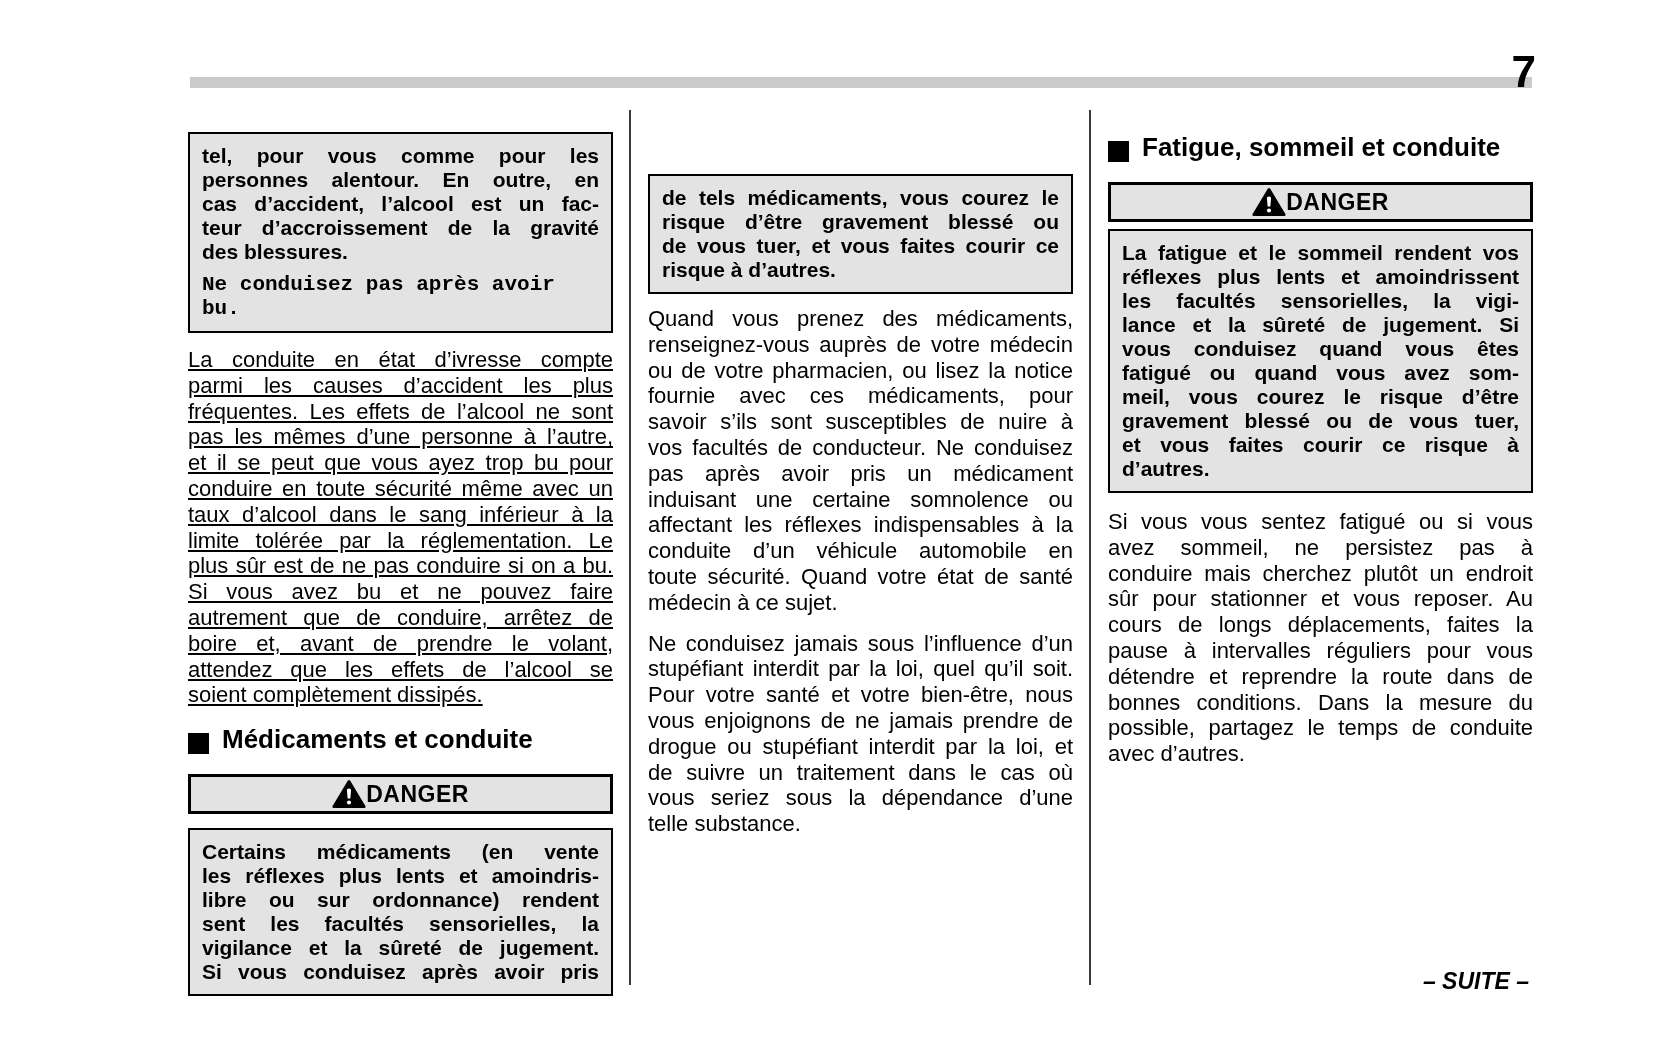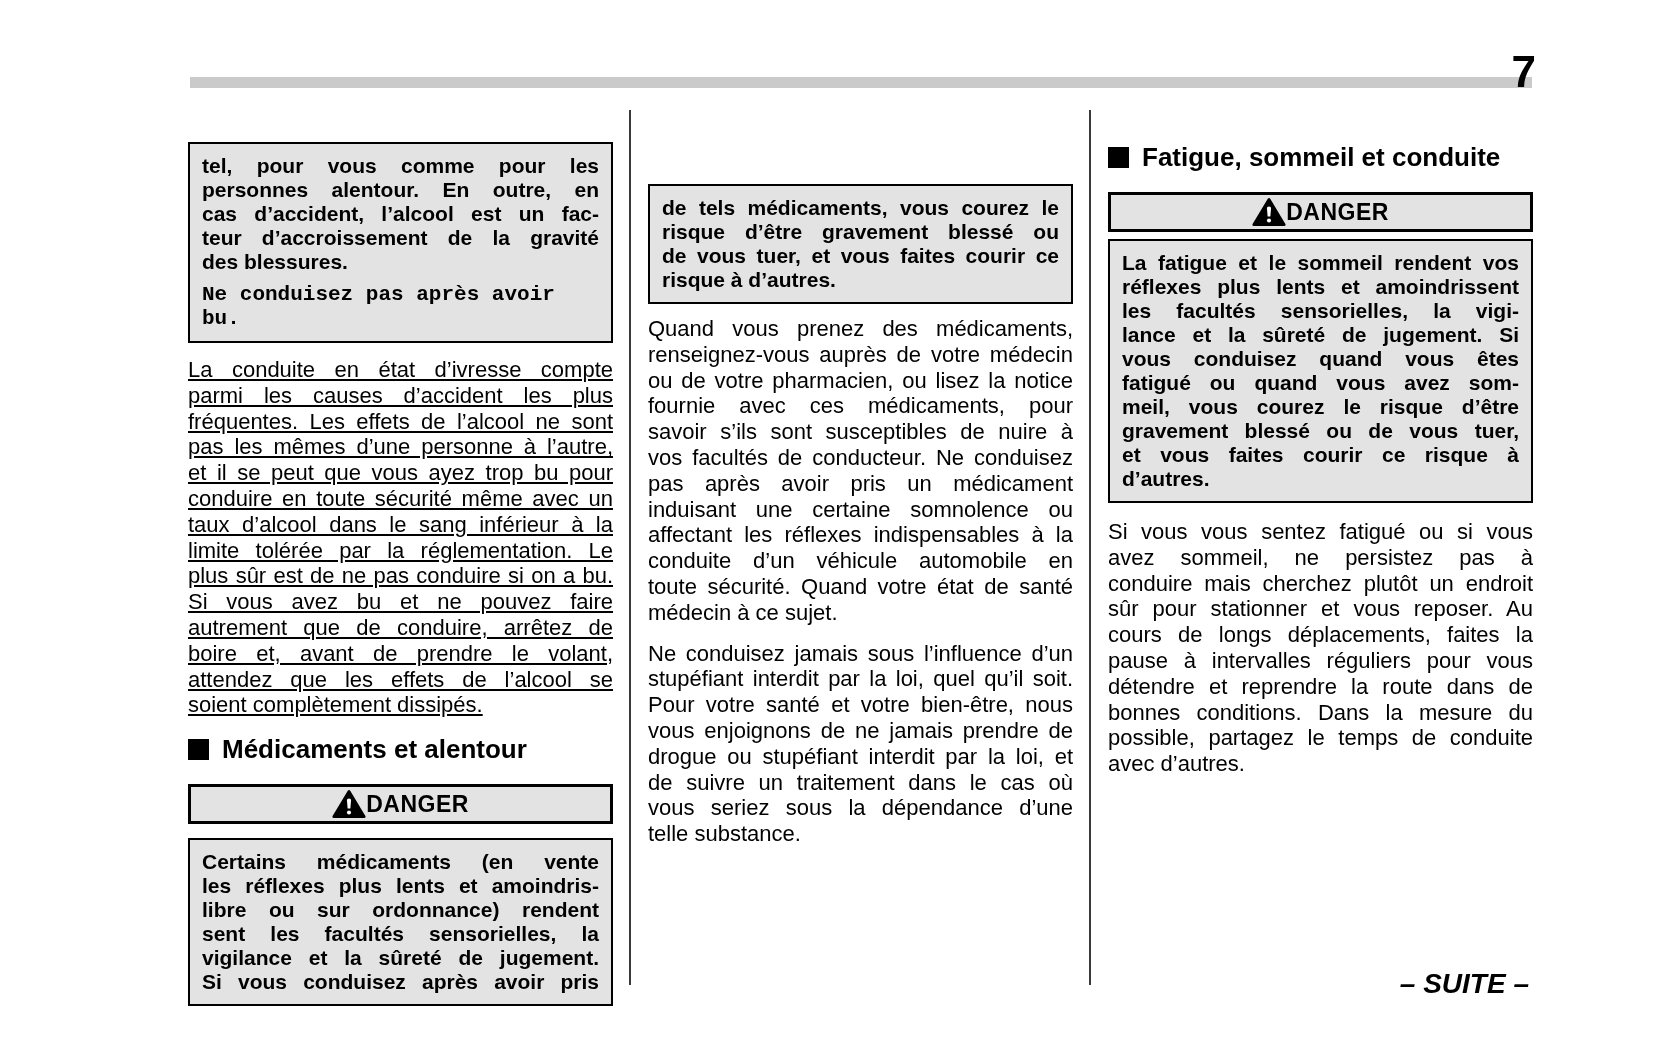--- a/index.html
+++ b/index.html
@@ -26,7 +26,7 @@
   }
   .vsep1{left:629px;}
   .vsep2{left:1089px;}
-  .col{position:absolute;top:142px;width:425px;}
+  .col{position:absolute;top:132px;width:425px;}
   .col1{left:188px;}
   .col2{left:648px;margin-top:42px;}
   .col3{left:1108px;}

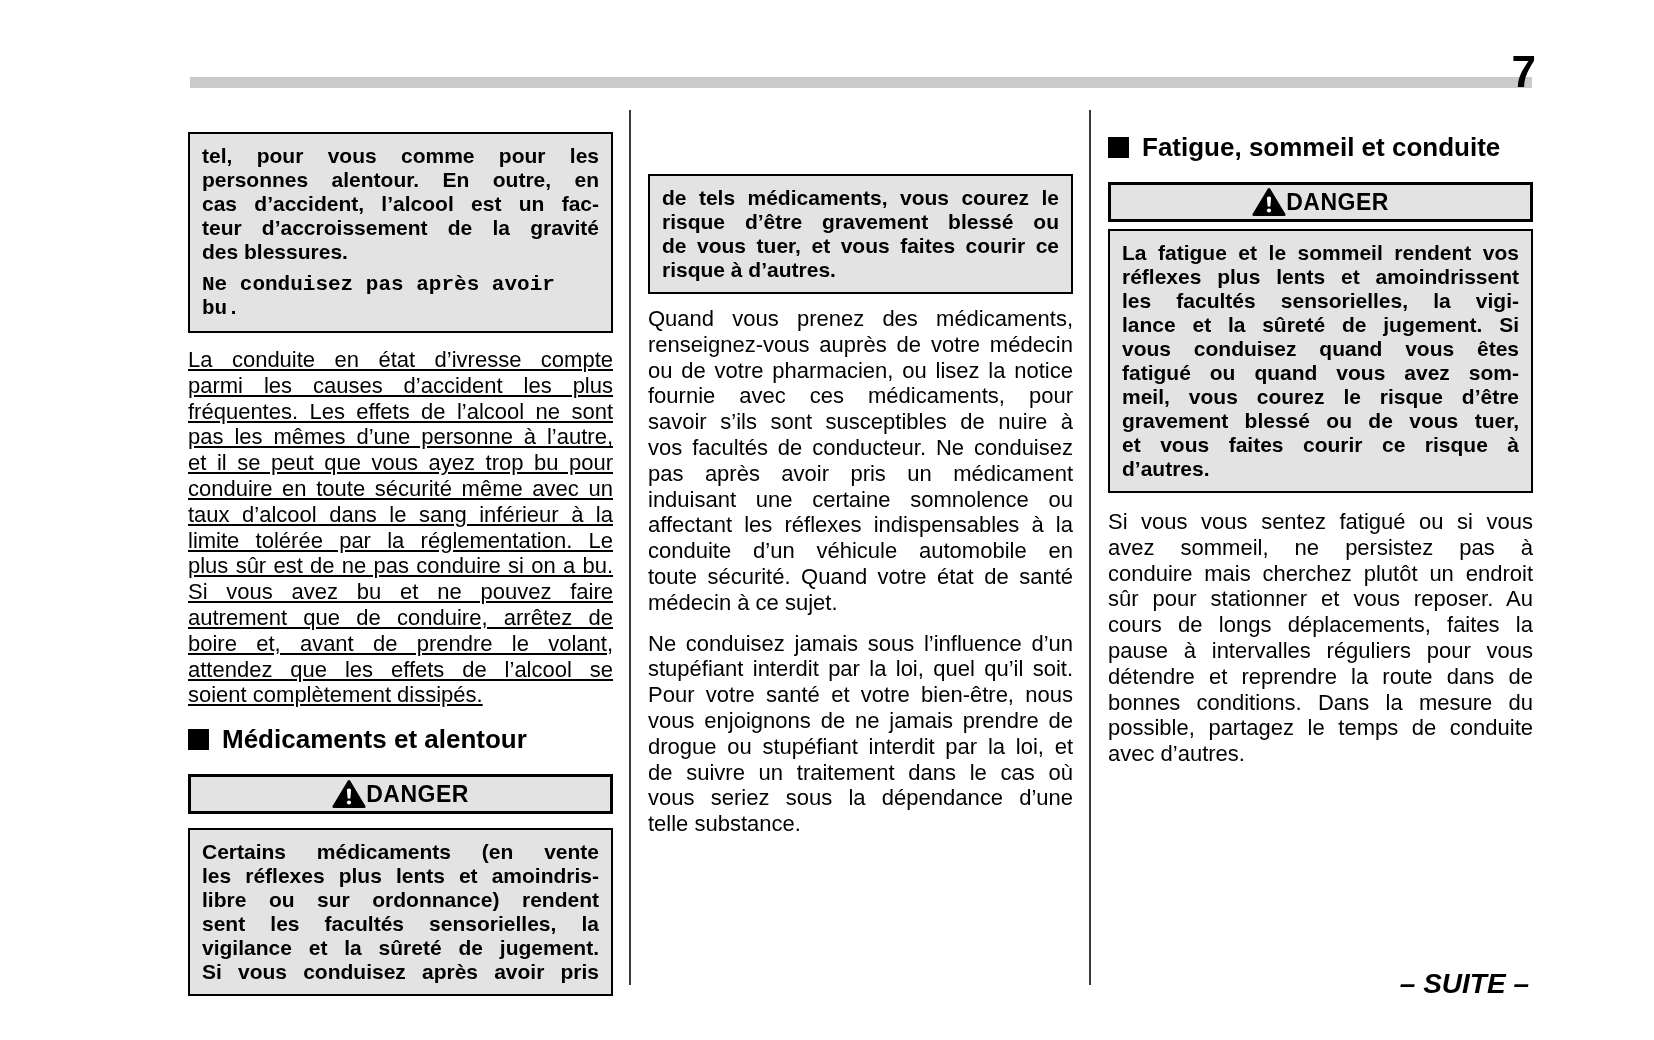--- a/index.html
+++ b/index.html
@@ -64,7 +64,7 @@
     font-weight:bold;
     line-height:30px;
     display:flex;
-    align-items:center;
+    align-items:flex-end;
     gap:13px;
     white-space:nowrap;
   }

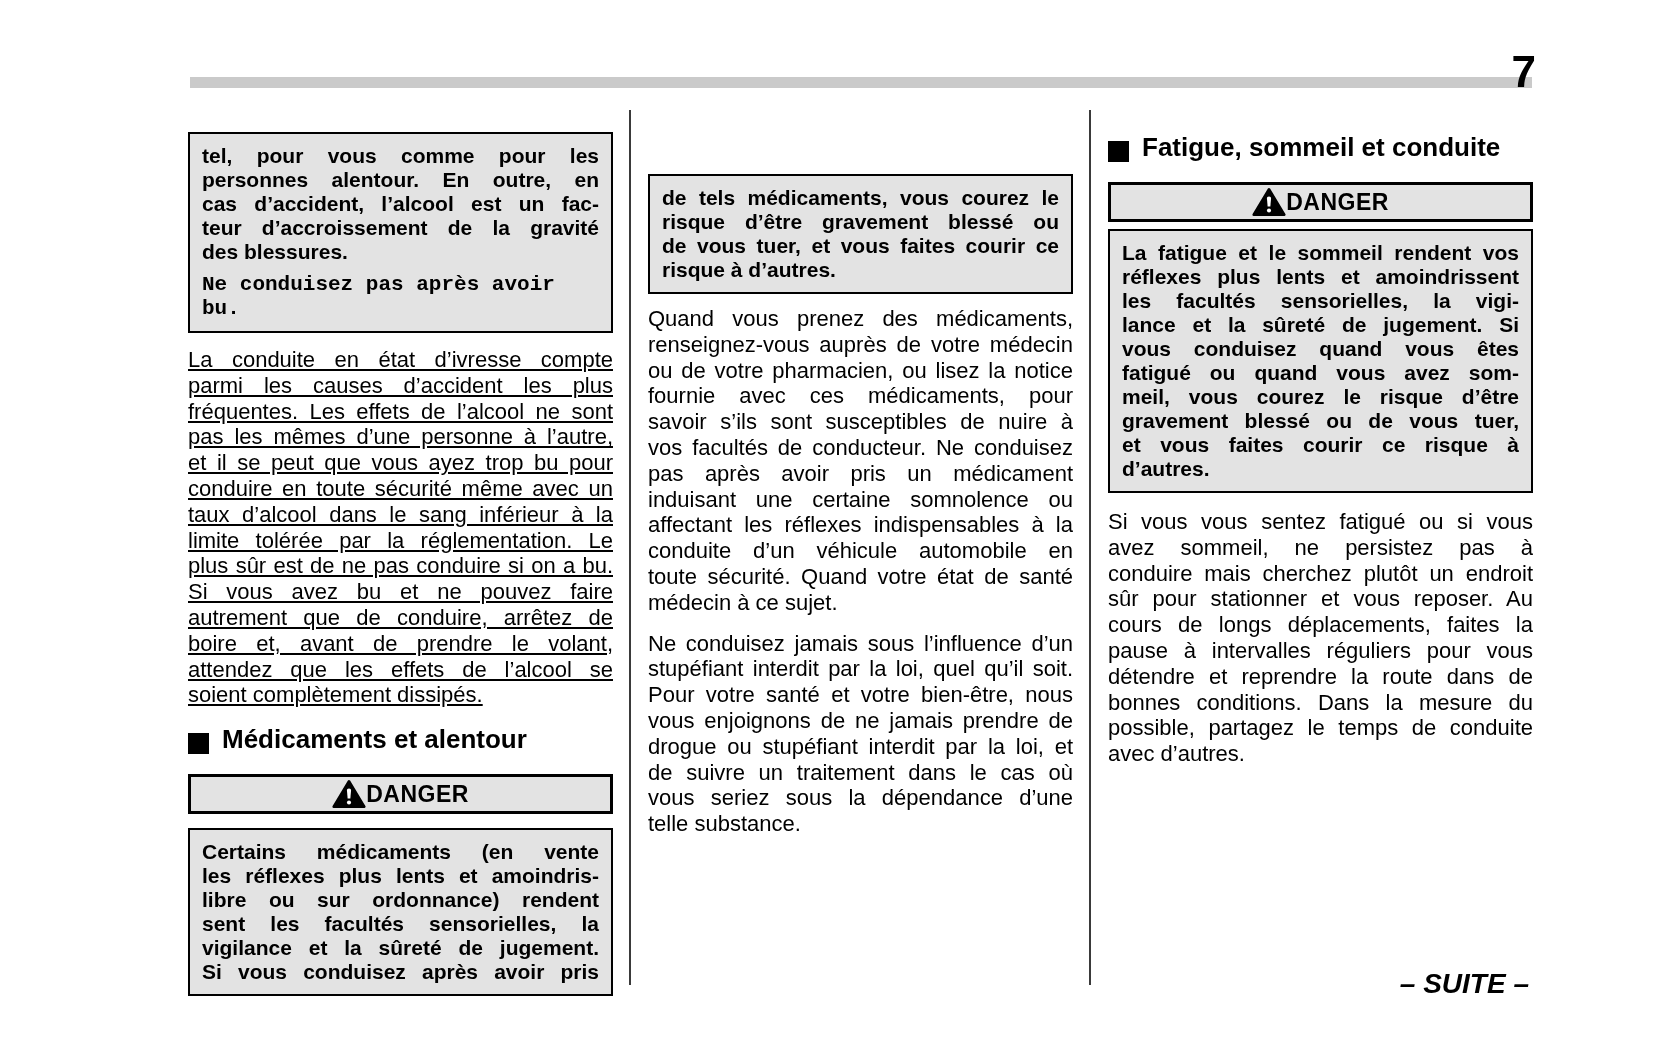--- a/index.html
+++ b/index.html
@@ -134,7 +134,7 @@
 
     <h2 class="sechead">
       <span class="sq"></span>
-      <span>Médicaments et alentour</span>
+      <span>Médicaments et conduite</span>
     </h2>
 
     <div class="dangerhead">

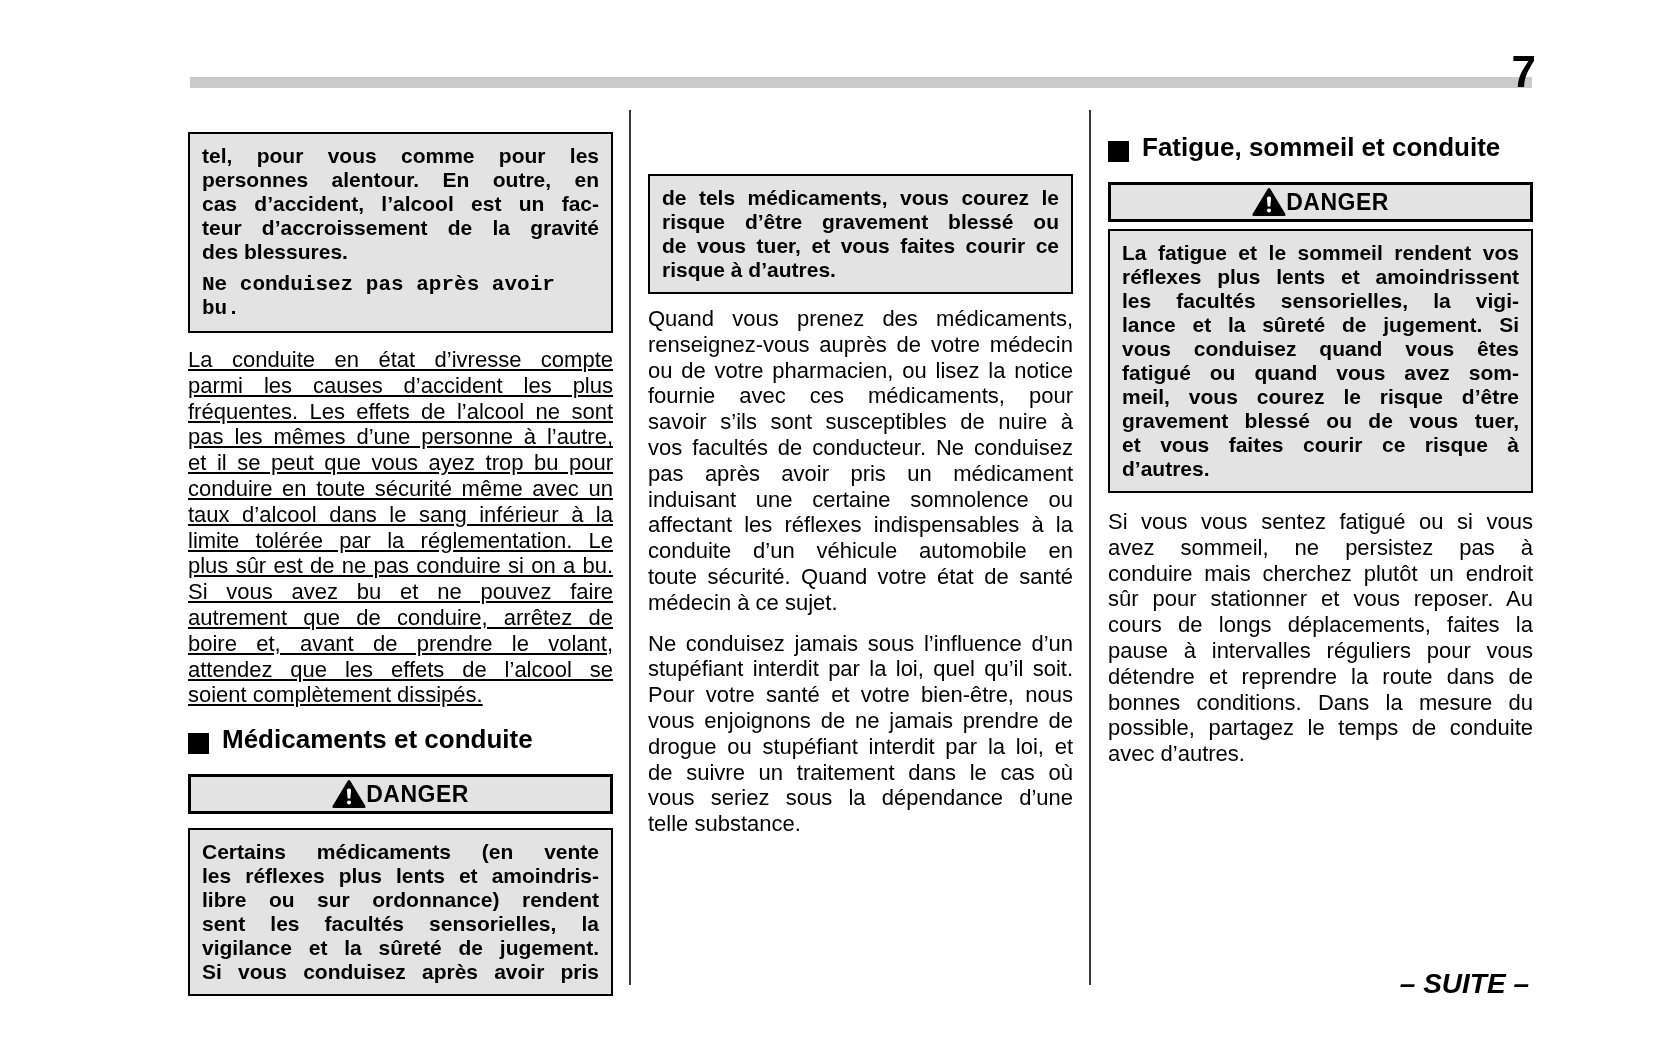--- a/index.html
+++ b/index.html
@@ -87,7 +87,7 @@
 
   .suite{
     position:absolute;top:968px;right:125px;
-    font-weight:bold;font-style:italic;font-size:28px;
+    font-weight:bold;font-style:italic;font-size:23px;
   }
 </style>
 </head>

